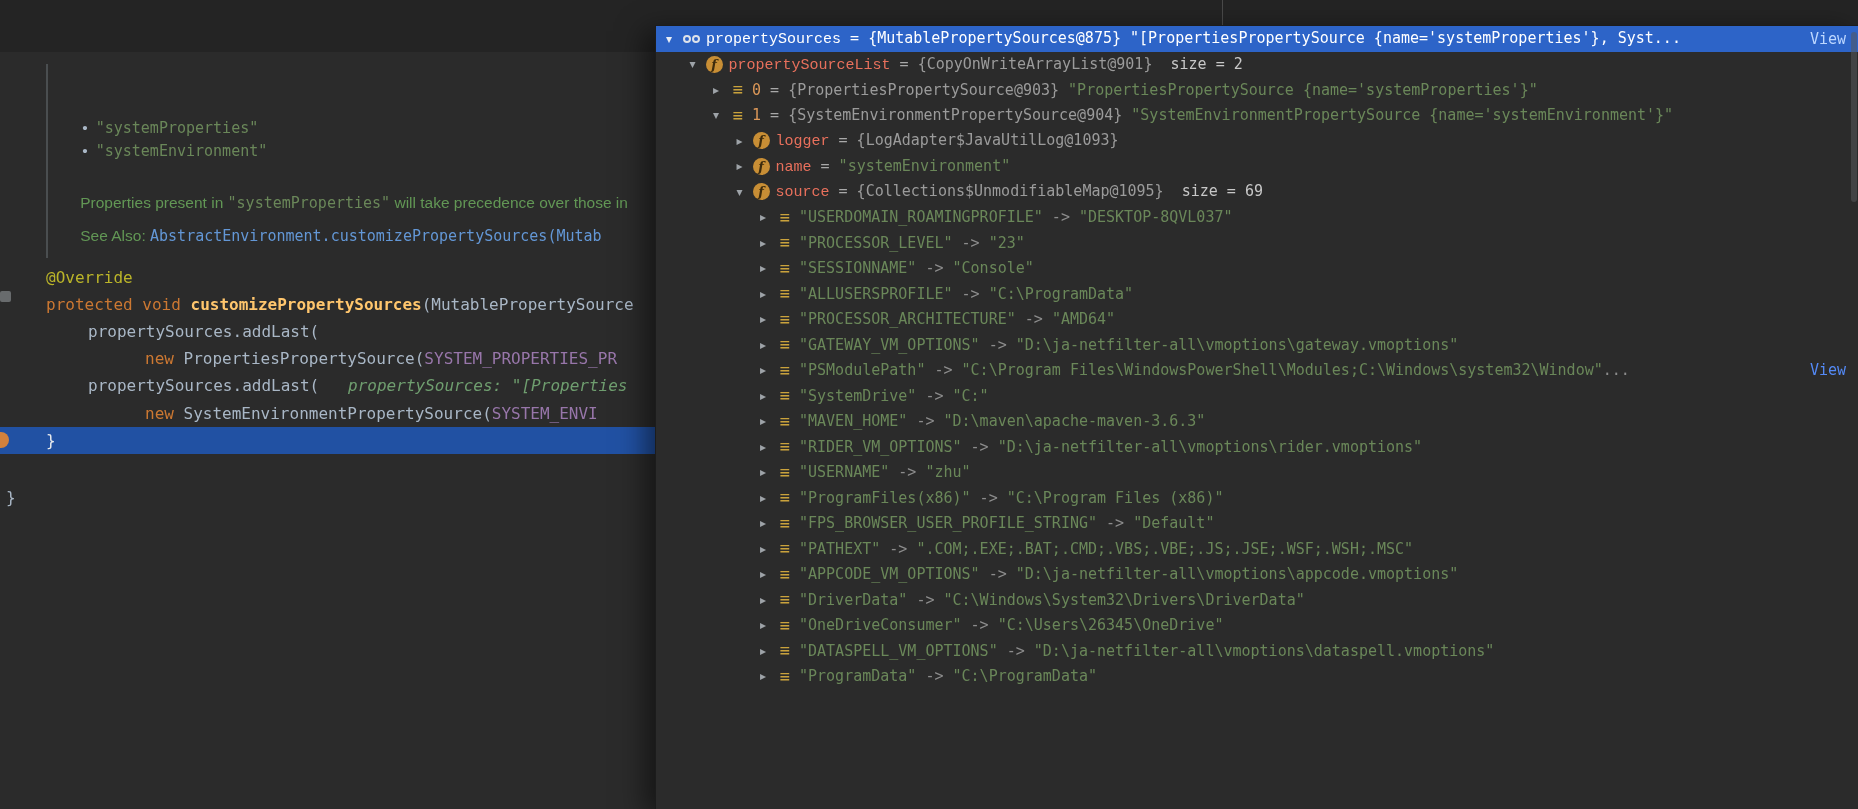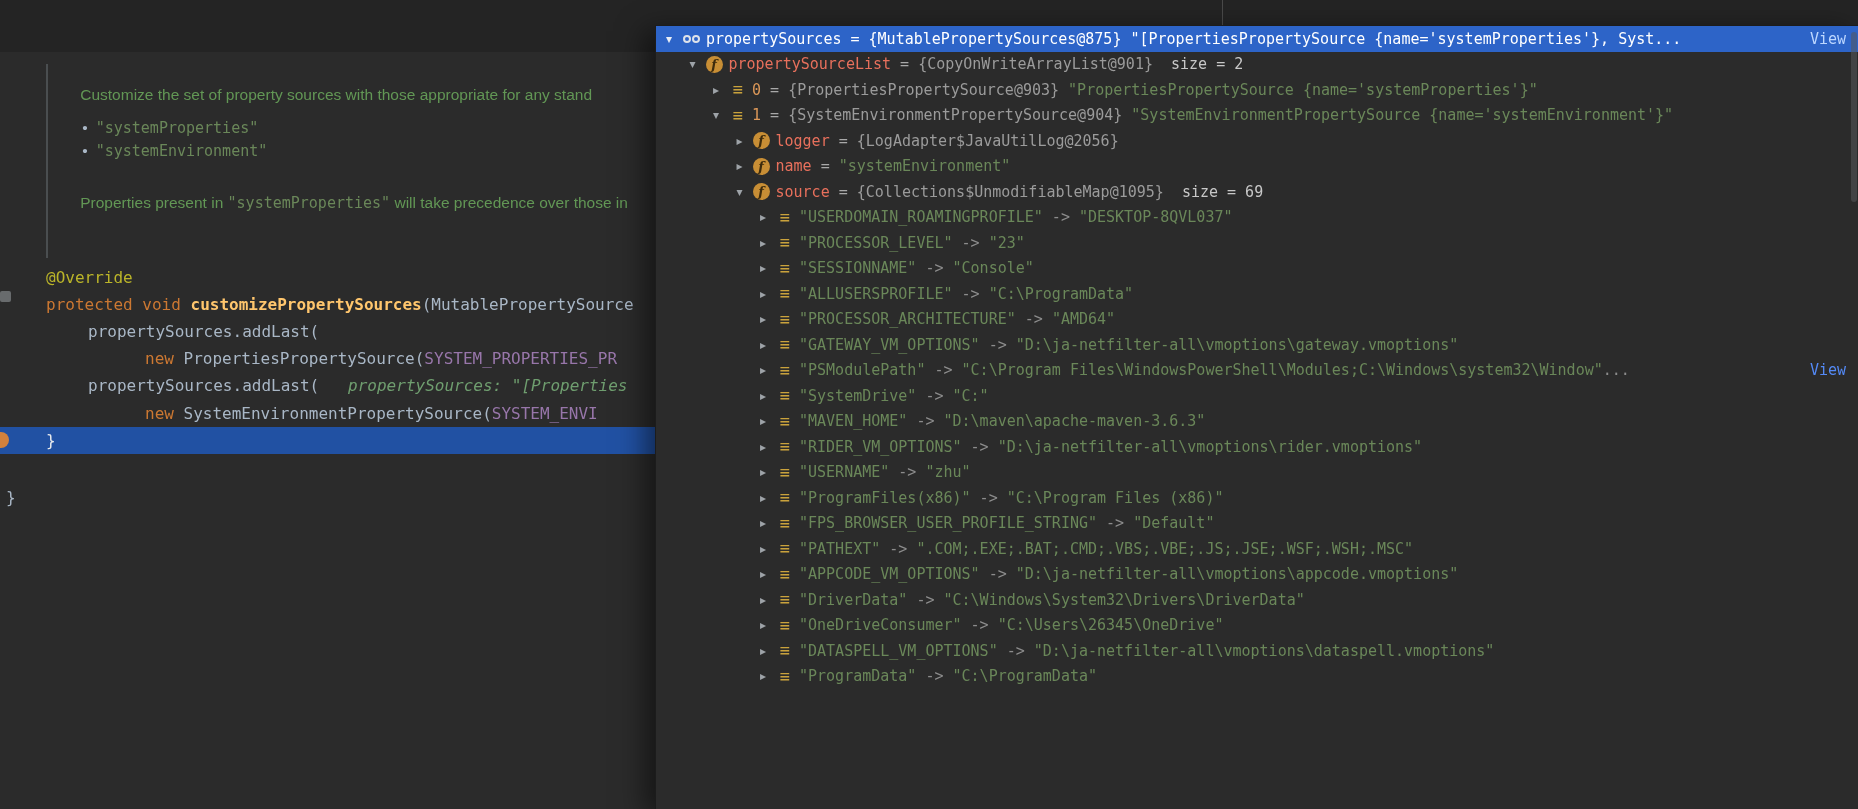--- a/index.html
+++ b/index.html
@@ -50,7 +50,7 @@
   .icon-watch{ width:19px; flex:none; display:flex; justify-content:center; gap:1px; margin-right:5px; }
   .icon-watch i{ width:8px; height:8px; border:2px solid #DDE2EA; border-radius:50%; display:block; }
   .row-text{ flex:1 1 auto; overflow:hidden; }
-  .n-field{ color:#E8705C; }
+  .n-field{ color:#E8705C;font-family:Liberation Mono, monospace; }
   .n-index{ color:#DB9758; }
   .eq{ color:#A9A9A9; }
   .ref{ color:#9B9B9B; }

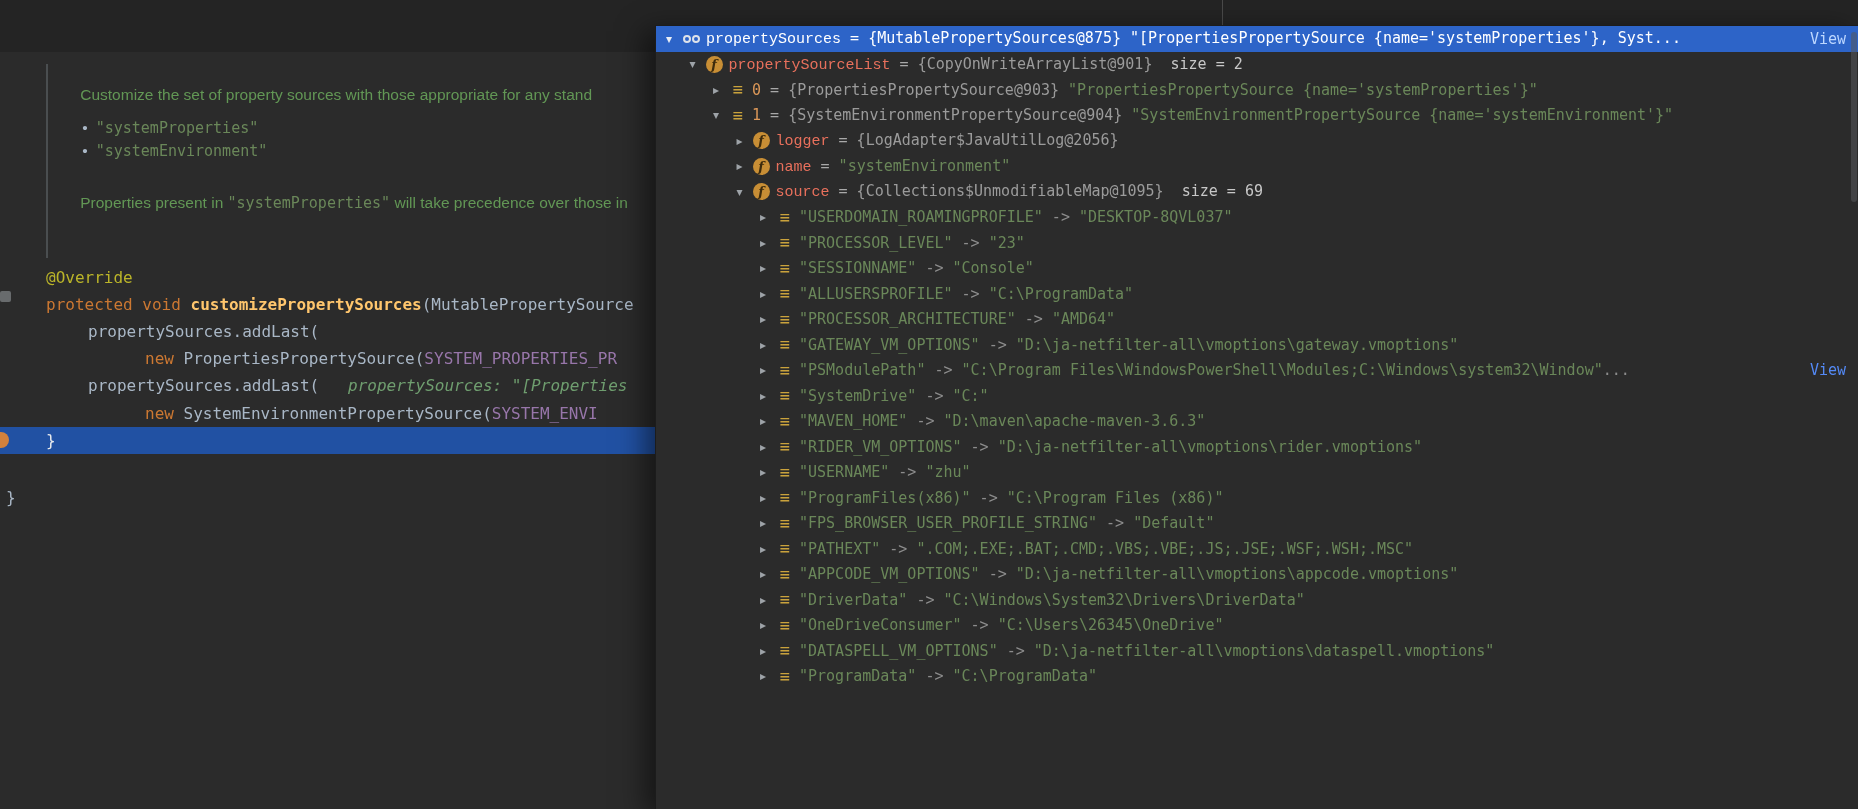--- a/index.html
+++ b/index.html
@@ -73,9 +73,6 @@
 
   <div class="doc-guide"></div>
 
-  <div class="doc-line" style="left:63px; top:68px;">
-    <span>Customize the set of property sources with those appropriate for any stand</span>
-  </div>
   <div class="doc-line" style="left:65px; top:101px;">
     <span class="bullet">•</span><span class="doc-code">"systemProperties"</span>
   </div>

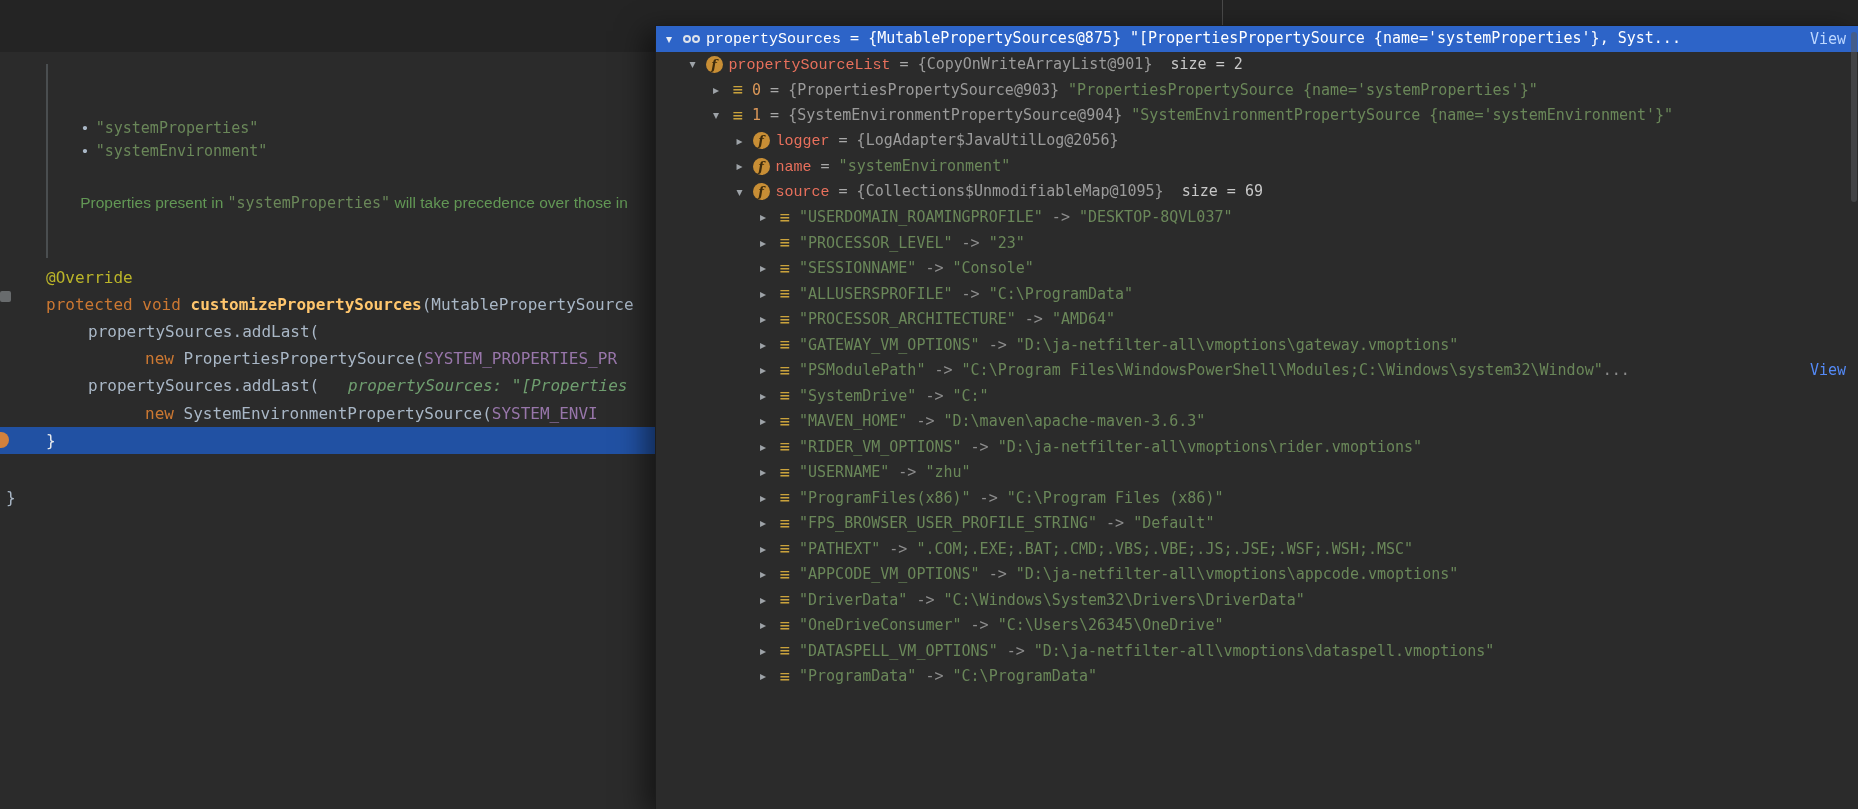--- a/index.html
+++ b/index.html
@@ -104,7 +104,7 @@
         <div class="tree-row" style="padding-left: 28.5px;"><span class="chevron">▾</span><span class="icon-field">f</span><span class="row-text"><span class="name n-field">propertySourceList</span><span class="eq"> = </span><span class="ref">{CopyOnWriteArrayList@901}</span><span class="size">  size = 2</span></span></div>
         <div class="tree-row" style="padding-left: 52px;"><span class="chevron">▸</span><span class="icon-elem">≡</span><span class="row-text"><span class="name n-index">0</span><span class="eq"> = </span><span class="ref">{PropertiesPropertySource@903}</span><span class="eq"> </span><span class="str">"PropertiesPropertySource {name='systemProperties'}"</span></span></div>
         <div class="tree-row" style="padding-left: 52px;"><span class="chevron">▾</span><span class="icon-elem">≡</span><span class="row-text"><span class="name n-index">1</span><span class="eq"> = </span><span class="ref">{SystemEnvironmentPropertySource@904}</span><span class="eq"> </span><span class="str">"SystemEnvironmentPropertySource {name='systemEnvironment'}"</span></span></div>
-        <div class="tree-row" style="padding-left: 75.5px;"><span class="chevron">▸</span><span class="icon-field">f</span><span class="row-text"><span class="name n-field">logger</span><span class="eq"> = </span><span class="ref">{LogAdapter$JavaUtilLog@2056}</span></span></div>
+        <div class="tree-row" style="padding-left: 75.5px;"><span class="chevron">▸</span><span class="icon-field">f</span><span class="row-text"><span class="name n-field">logger</span><span class="eq"> = </span><span class="ref">{LogAdapter$JavaUtilLog@1093}</span></span></div>
         <div class="tree-row" style="padding-left: 75.5px;"><span class="chevron">▸</span><span class="icon-field">f</span><span class="row-text"><span class="name n-field">name</span><span class="eq"> = </span><span class="str">"systemEnvironment"</span></span></div>
         <div class="tree-row" style="padding-left: 75.5px;"><span class="chevron">▾</span><span class="icon-field">f</span><span class="row-text"><span class="name n-field">source</span><span class="eq"> = </span><span class="ref">{Collections$UnmodifiableMap@1095}</span><span class="size">  size = 69</span></span></div>
         <div class="tree-row" style="padding-left: 99px;"><span class="chevron">▸</span><span class="icon-elem">≡</span><span class="row-text"><span class="str">"USERDOMAIN_ROAMINGPROFILE"</span><span class="arrow"> -&gt; </span><span class="str">"DESKTOP-8QVL037"</span></span></div>

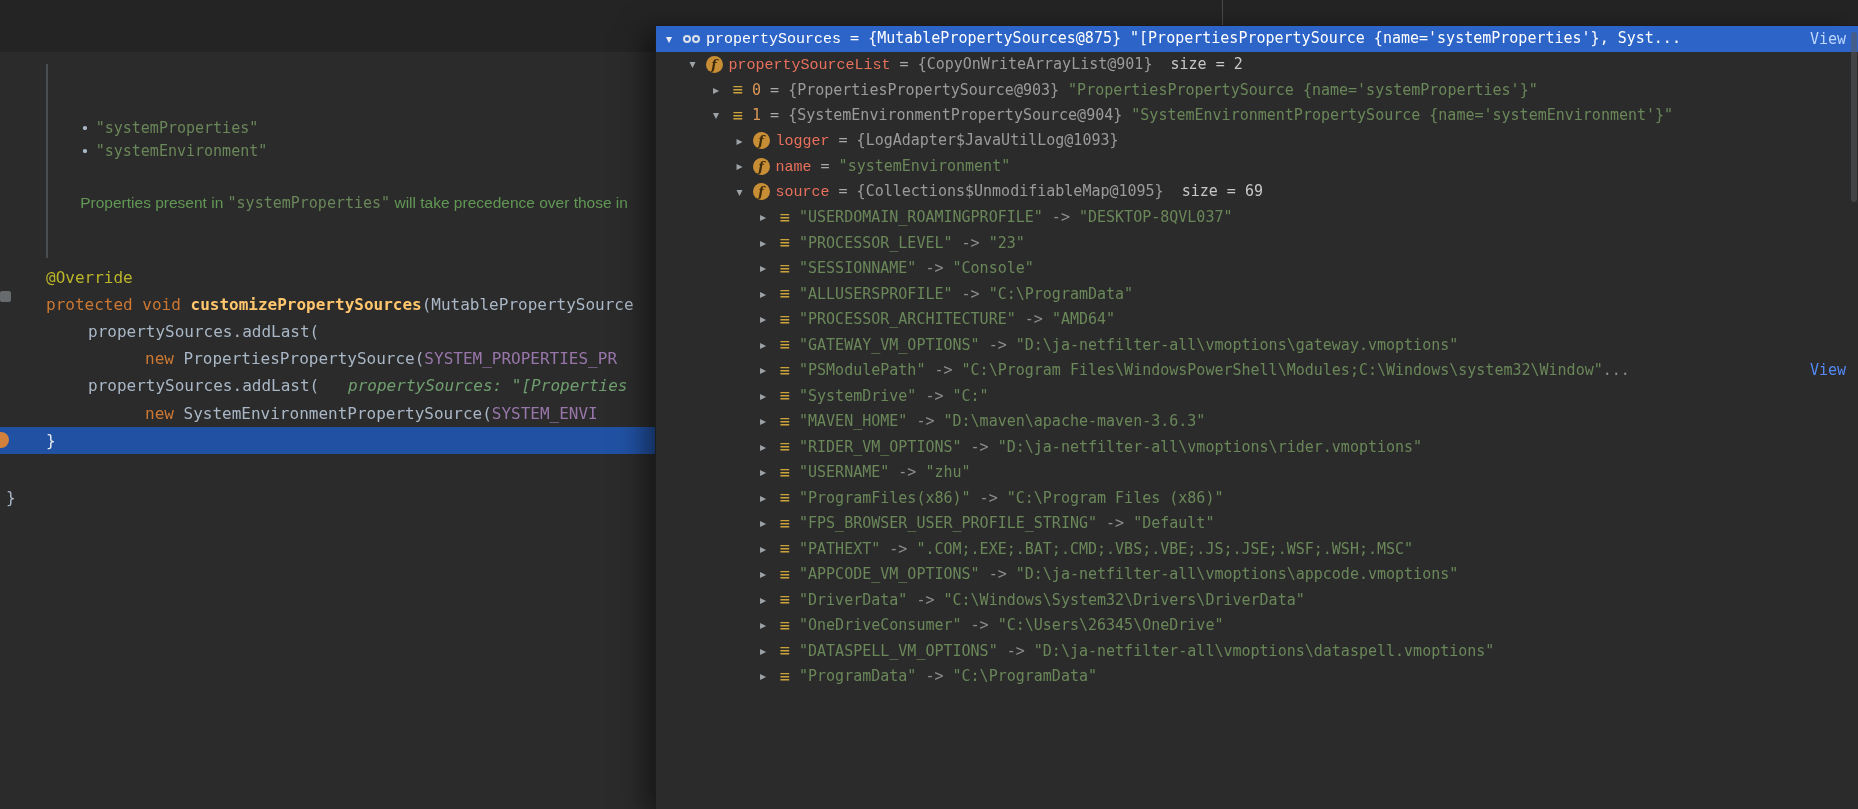--- a/index.html
+++ b/index.html
@@ -82,6 +82,9 @@
   <div class="doc-line" style="left:63px; top:176px;">
     <span>Properties present in </span><span class="doc-code">"systemProperties"</span><span> will take precedence over those in</span>
   </div>
+  <div class="doc-line" style="left:63px; top:209px;">
+    <span>See Also: </span><span class="doc-link">AbstractEnvironment.customizePropertySources(Mutab</span>
+  </div>
 
   <div class="exec-line"></div>
   <div class="exec-dot"></div>

